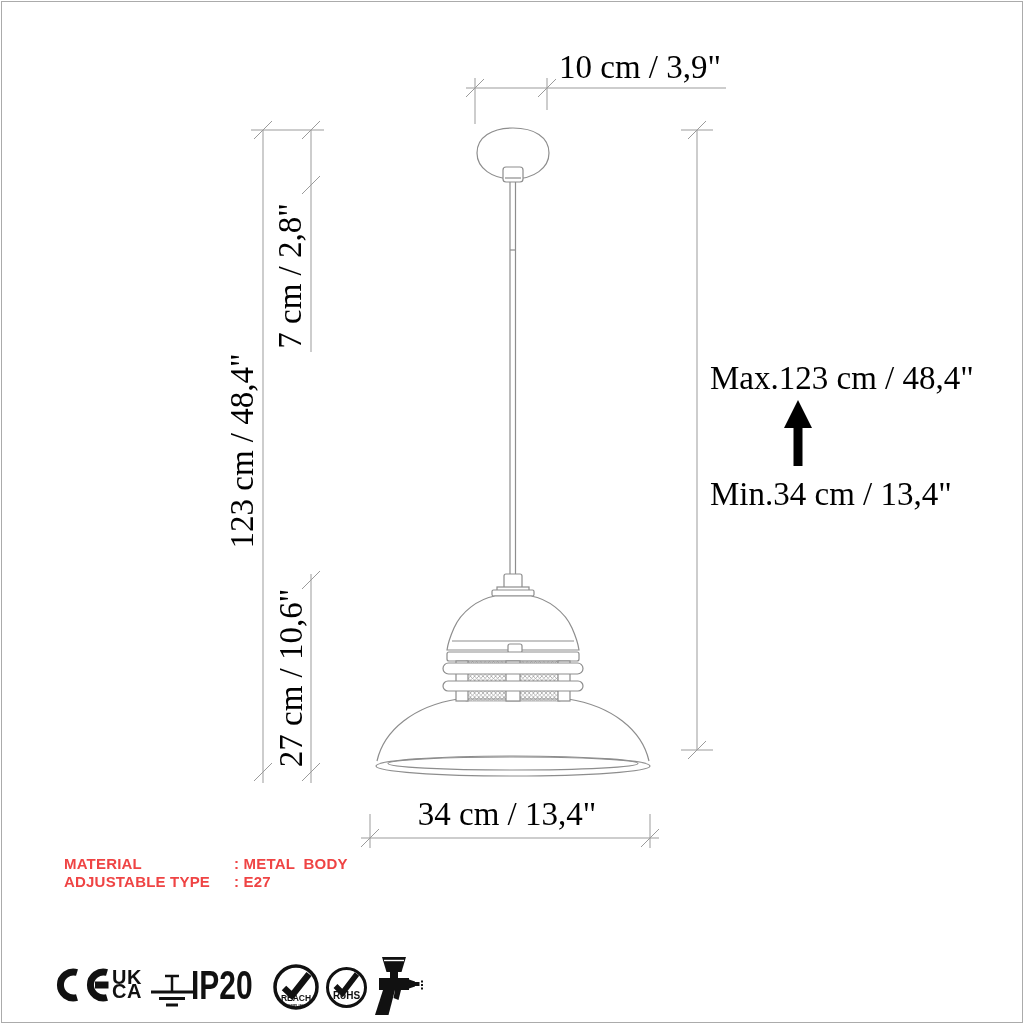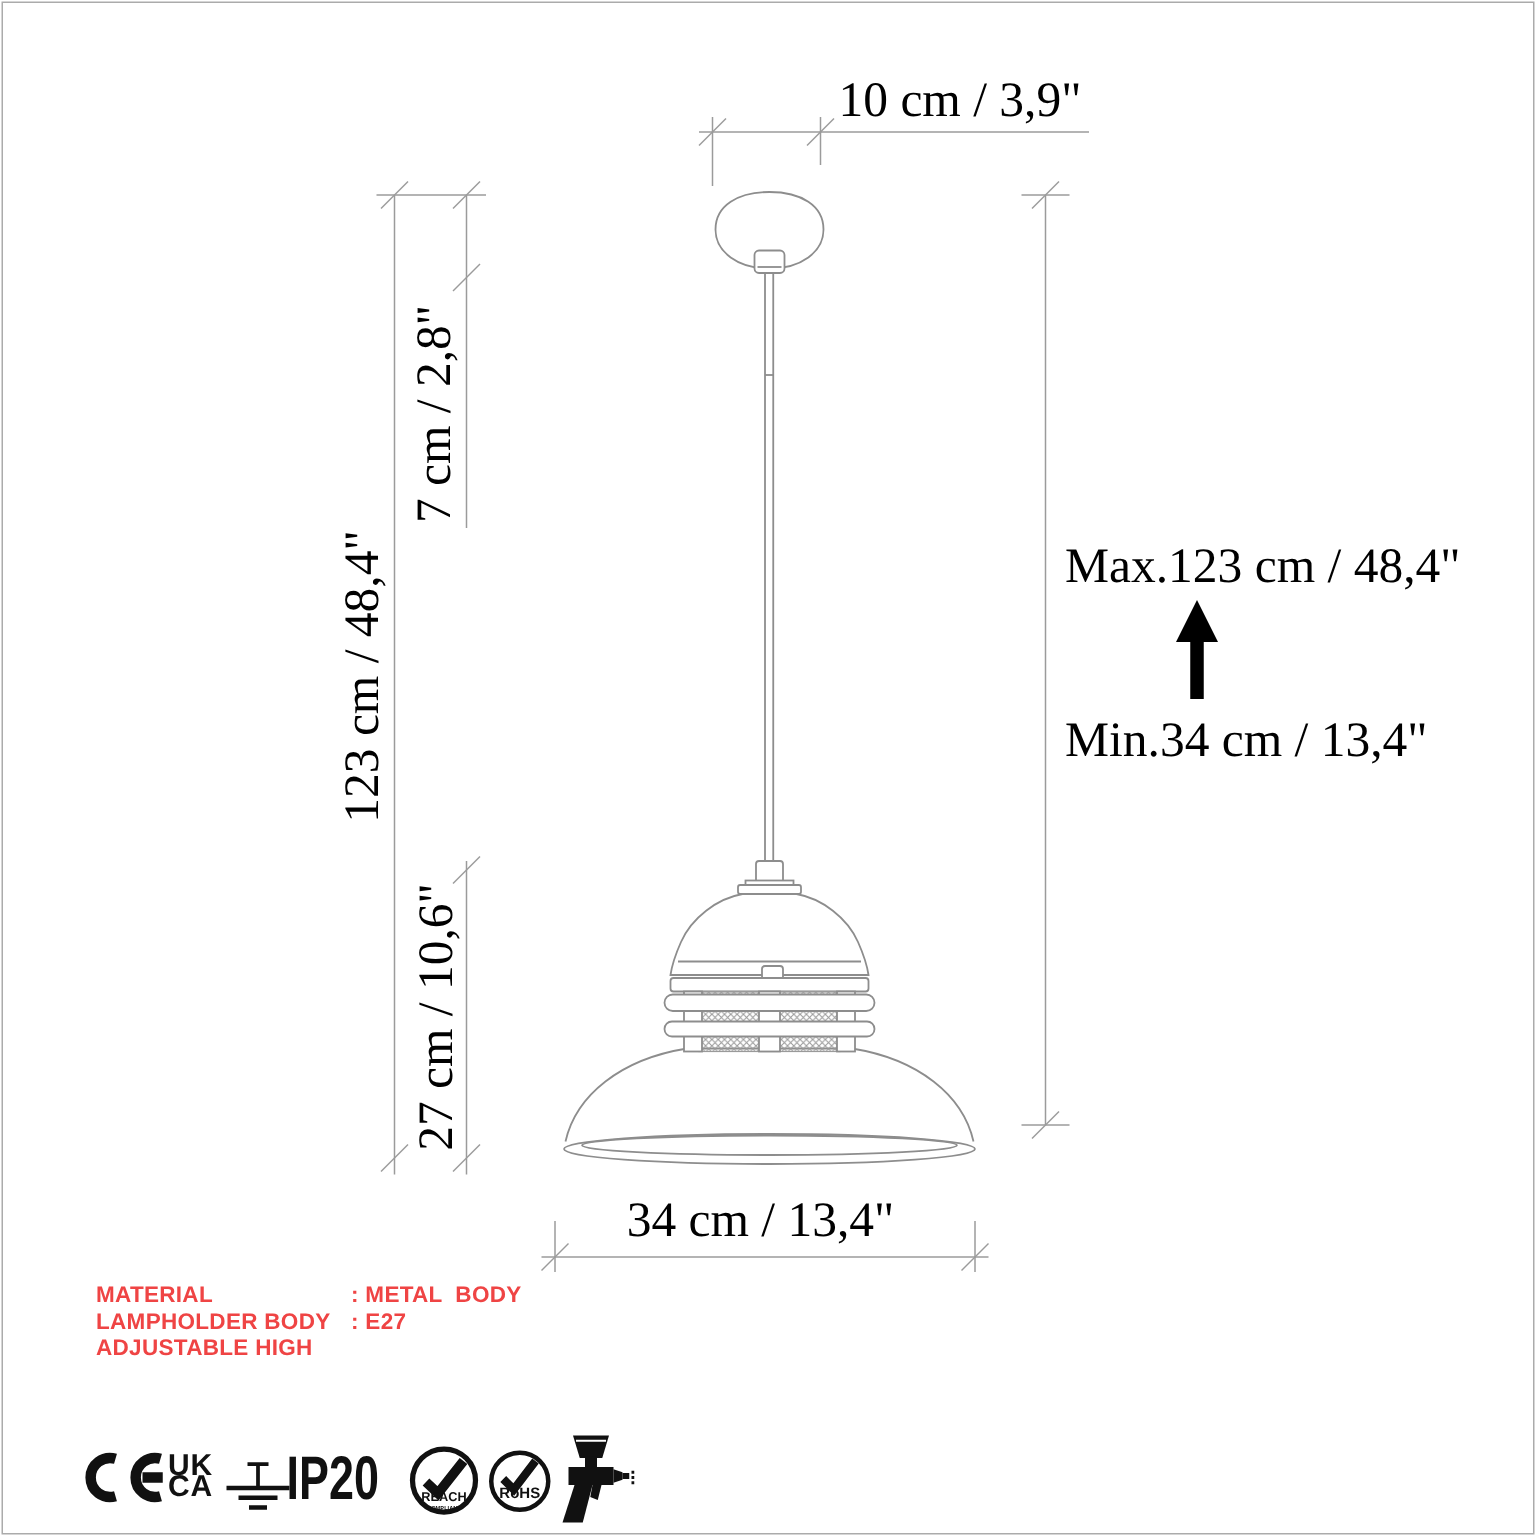--- a/index.html
+++ b/index.html
@@ -133,7 +133,7 @@
       <span class="spec-value">: METAL  BODY</span>
     </div>
     <div class="spec-row">
-      <span class="spec-label">LAMPHOLDER BODY</span>
+      <span class="spec-label">ADJUSTABLE TYPE</span>
       <span class="spec-value">: E27</span>
     </div>
     <div class="spec-row">

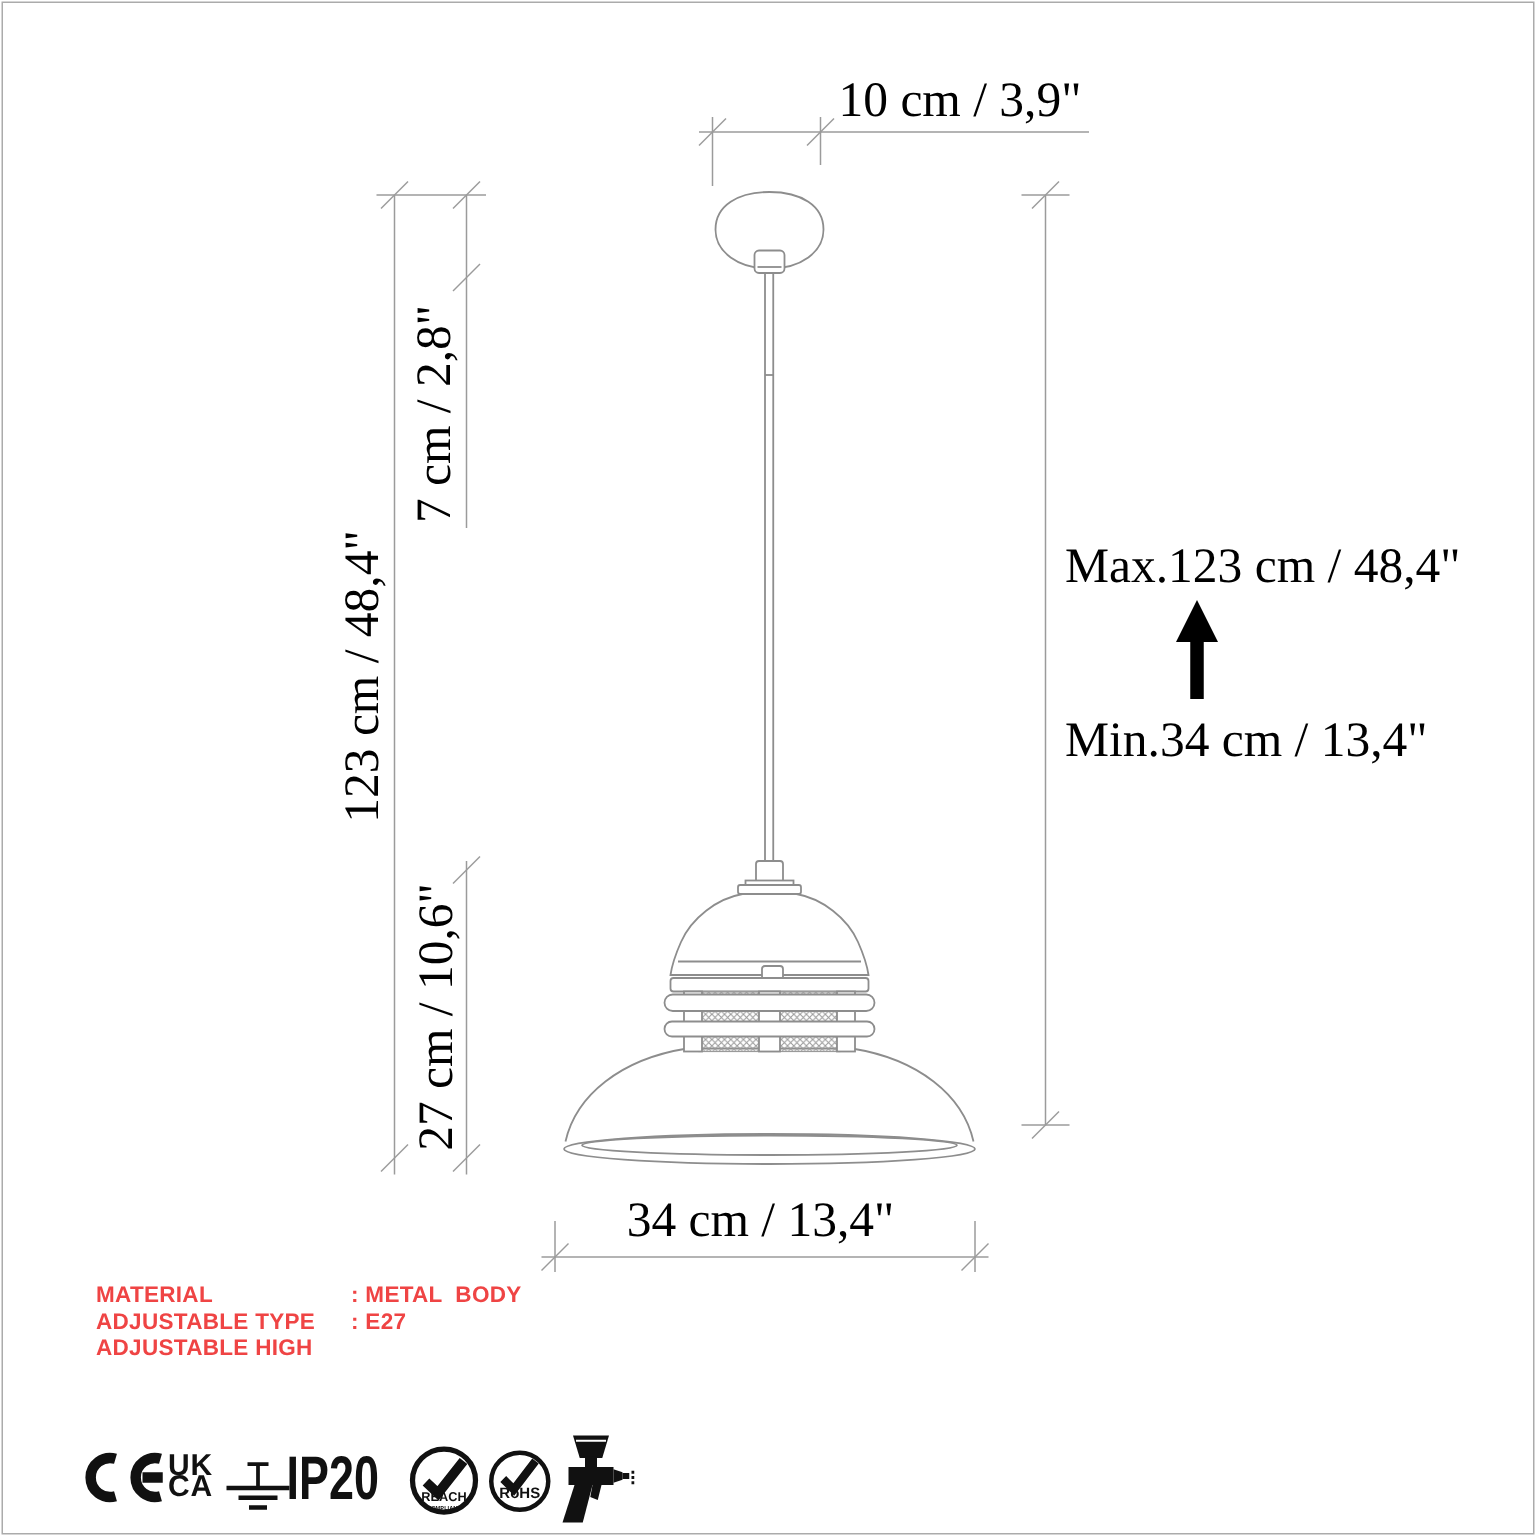--- a/index.html
+++ b/index.html
@@ -136,10 +136,6 @@
       <span class="spec-label">ADJUSTABLE TYPE</span>
       <span class="spec-value">: E27</span>
     </div>
-    <div class="spec-row">
-      <span class="spec-label">ADJUSTABLE HIGH</span>
-      <span class="spec-value"></span>
-    </div>
   </div>
 
   <div class="icons-row">

